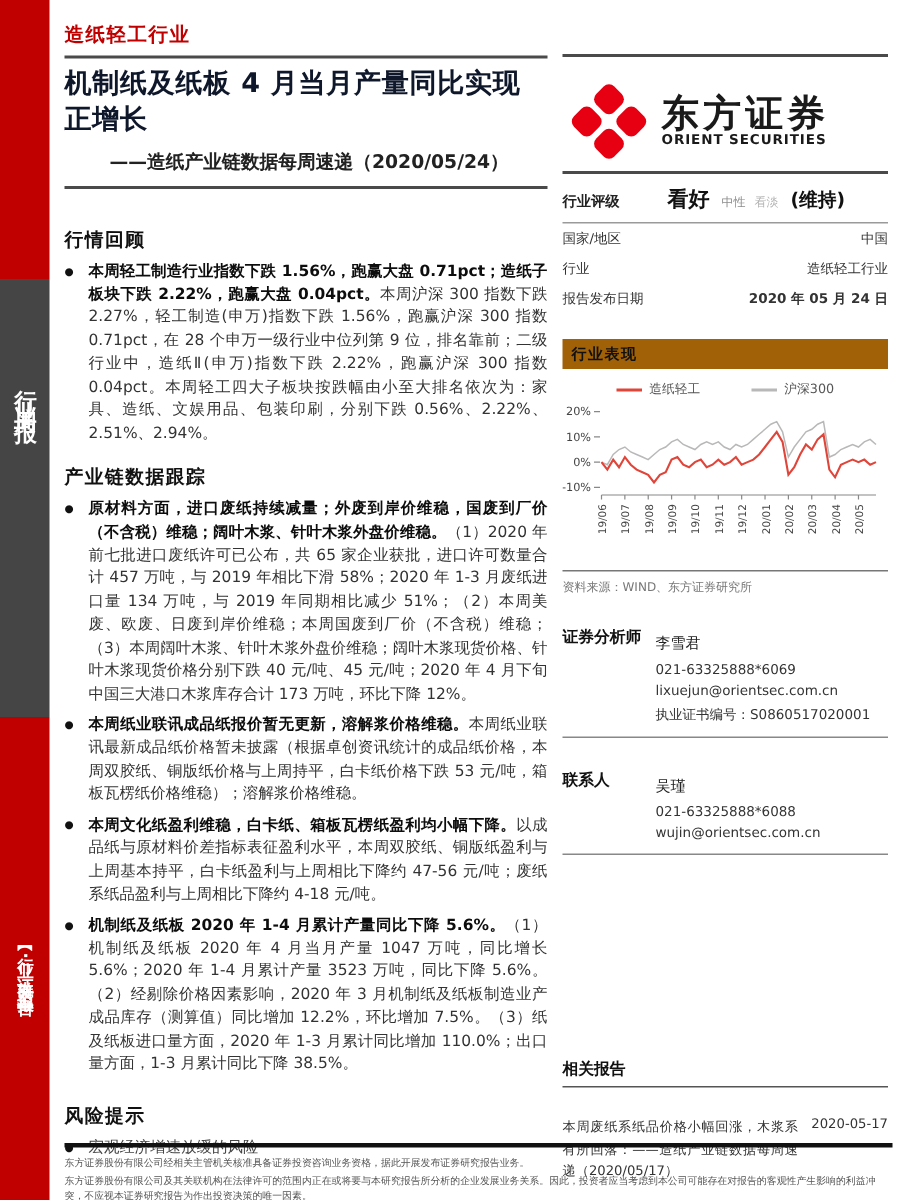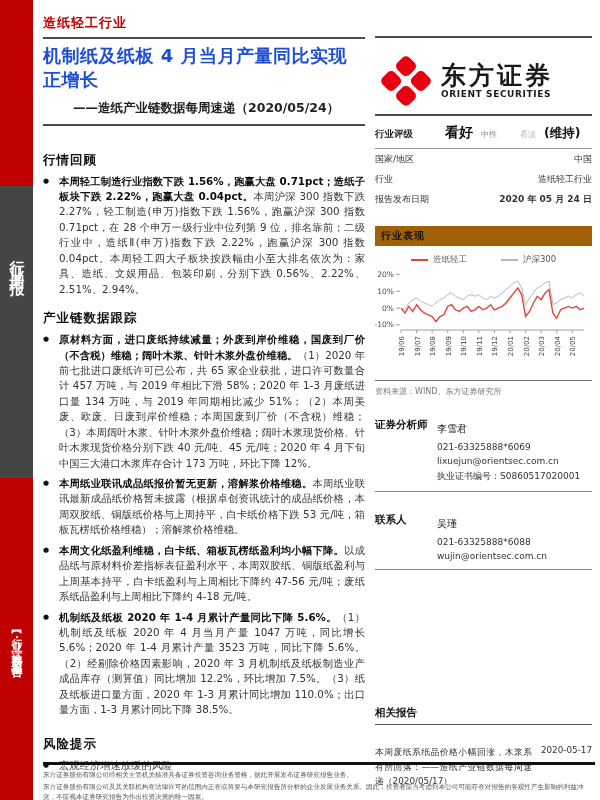--- a/index.html
+++ b/index.html
@@ -22,7 +22,7 @@
   
   .industry-label { margin-top:14px; color:#c00000; font-weight:bold; font-size:13px; letter-spacing:1px; }
   .rule-dark { border:none; border-top:2px solid #4a4a4a; margin-top:5px; }
-  .title { margin-top:5px; font-size:18px; font-weight:bold; color:#1d4ed8; line-height:1.35; letter-spacing:0.5px; }
+  .title { margin-top:5px; font-size:18px; font-weight:bold; color:#0f172a; line-height:1.35; letter-spacing:0.5px; }
   .subtitle { margin-top:7px; margin-left:30px; font-size:12.5px; font-weight:bold; color:#222; }
   .rule-dark2 { border:none; border-top:2px solid #4a4a4a; margin-top:7px; }
 

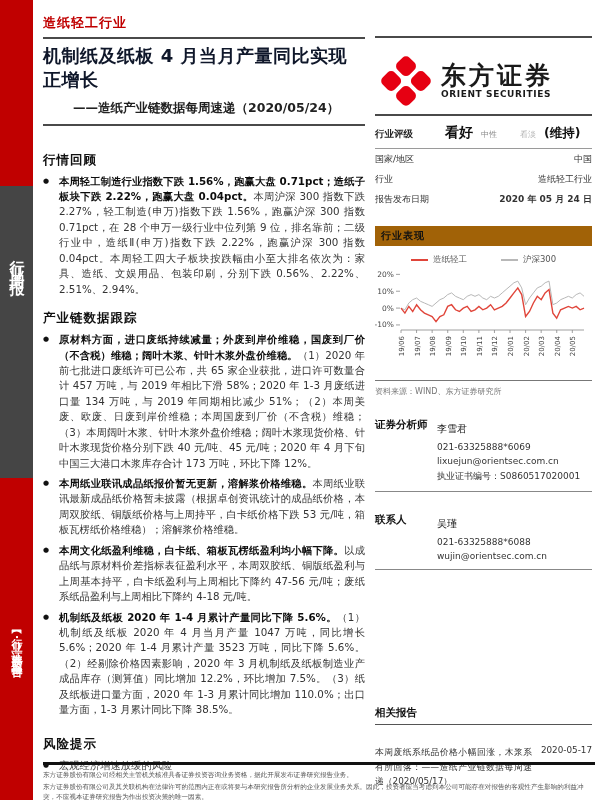--- a/index.html
+++ b/index.html
@@ -47,7 +47,7 @@
   .rating-row { display:flex; align-items:baseline; padding:8px 0 6px 0; }
   .rating-label { font-size:9.5px; font-weight:bold; color:#222; flex:0 0 70px; }
   .rating-val { font-size:14px; font-weight:bold; color:#111; margin-right:8px; }
-  .rating-mid { font-size:8px; color:#8c8c8c; margin-right:23px; }
+  .rating-mid { font-size:8px; color:#8c8c8c; margin-right:6px; }
   .rating-low { font-size:8px; color:#b3b3b3; margin-right:8px; }
   .rating-maintain { font-size:12.5px; font-weight:bold; color:#111; }
   .rule-thin { border:none; border-top:1px solid #9a9a9a; }

